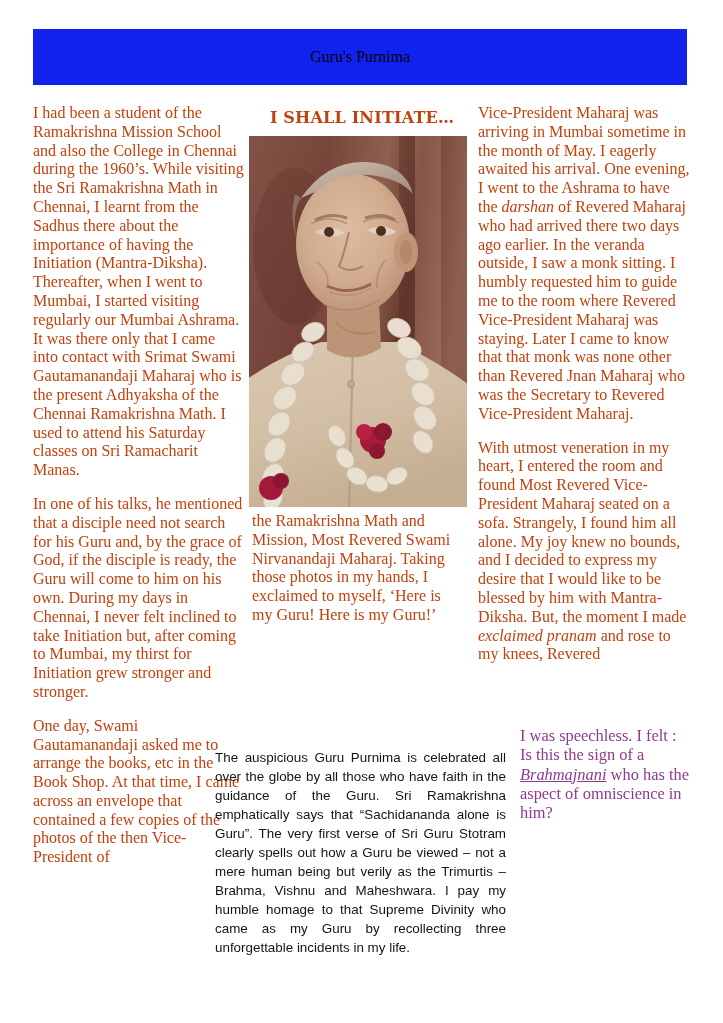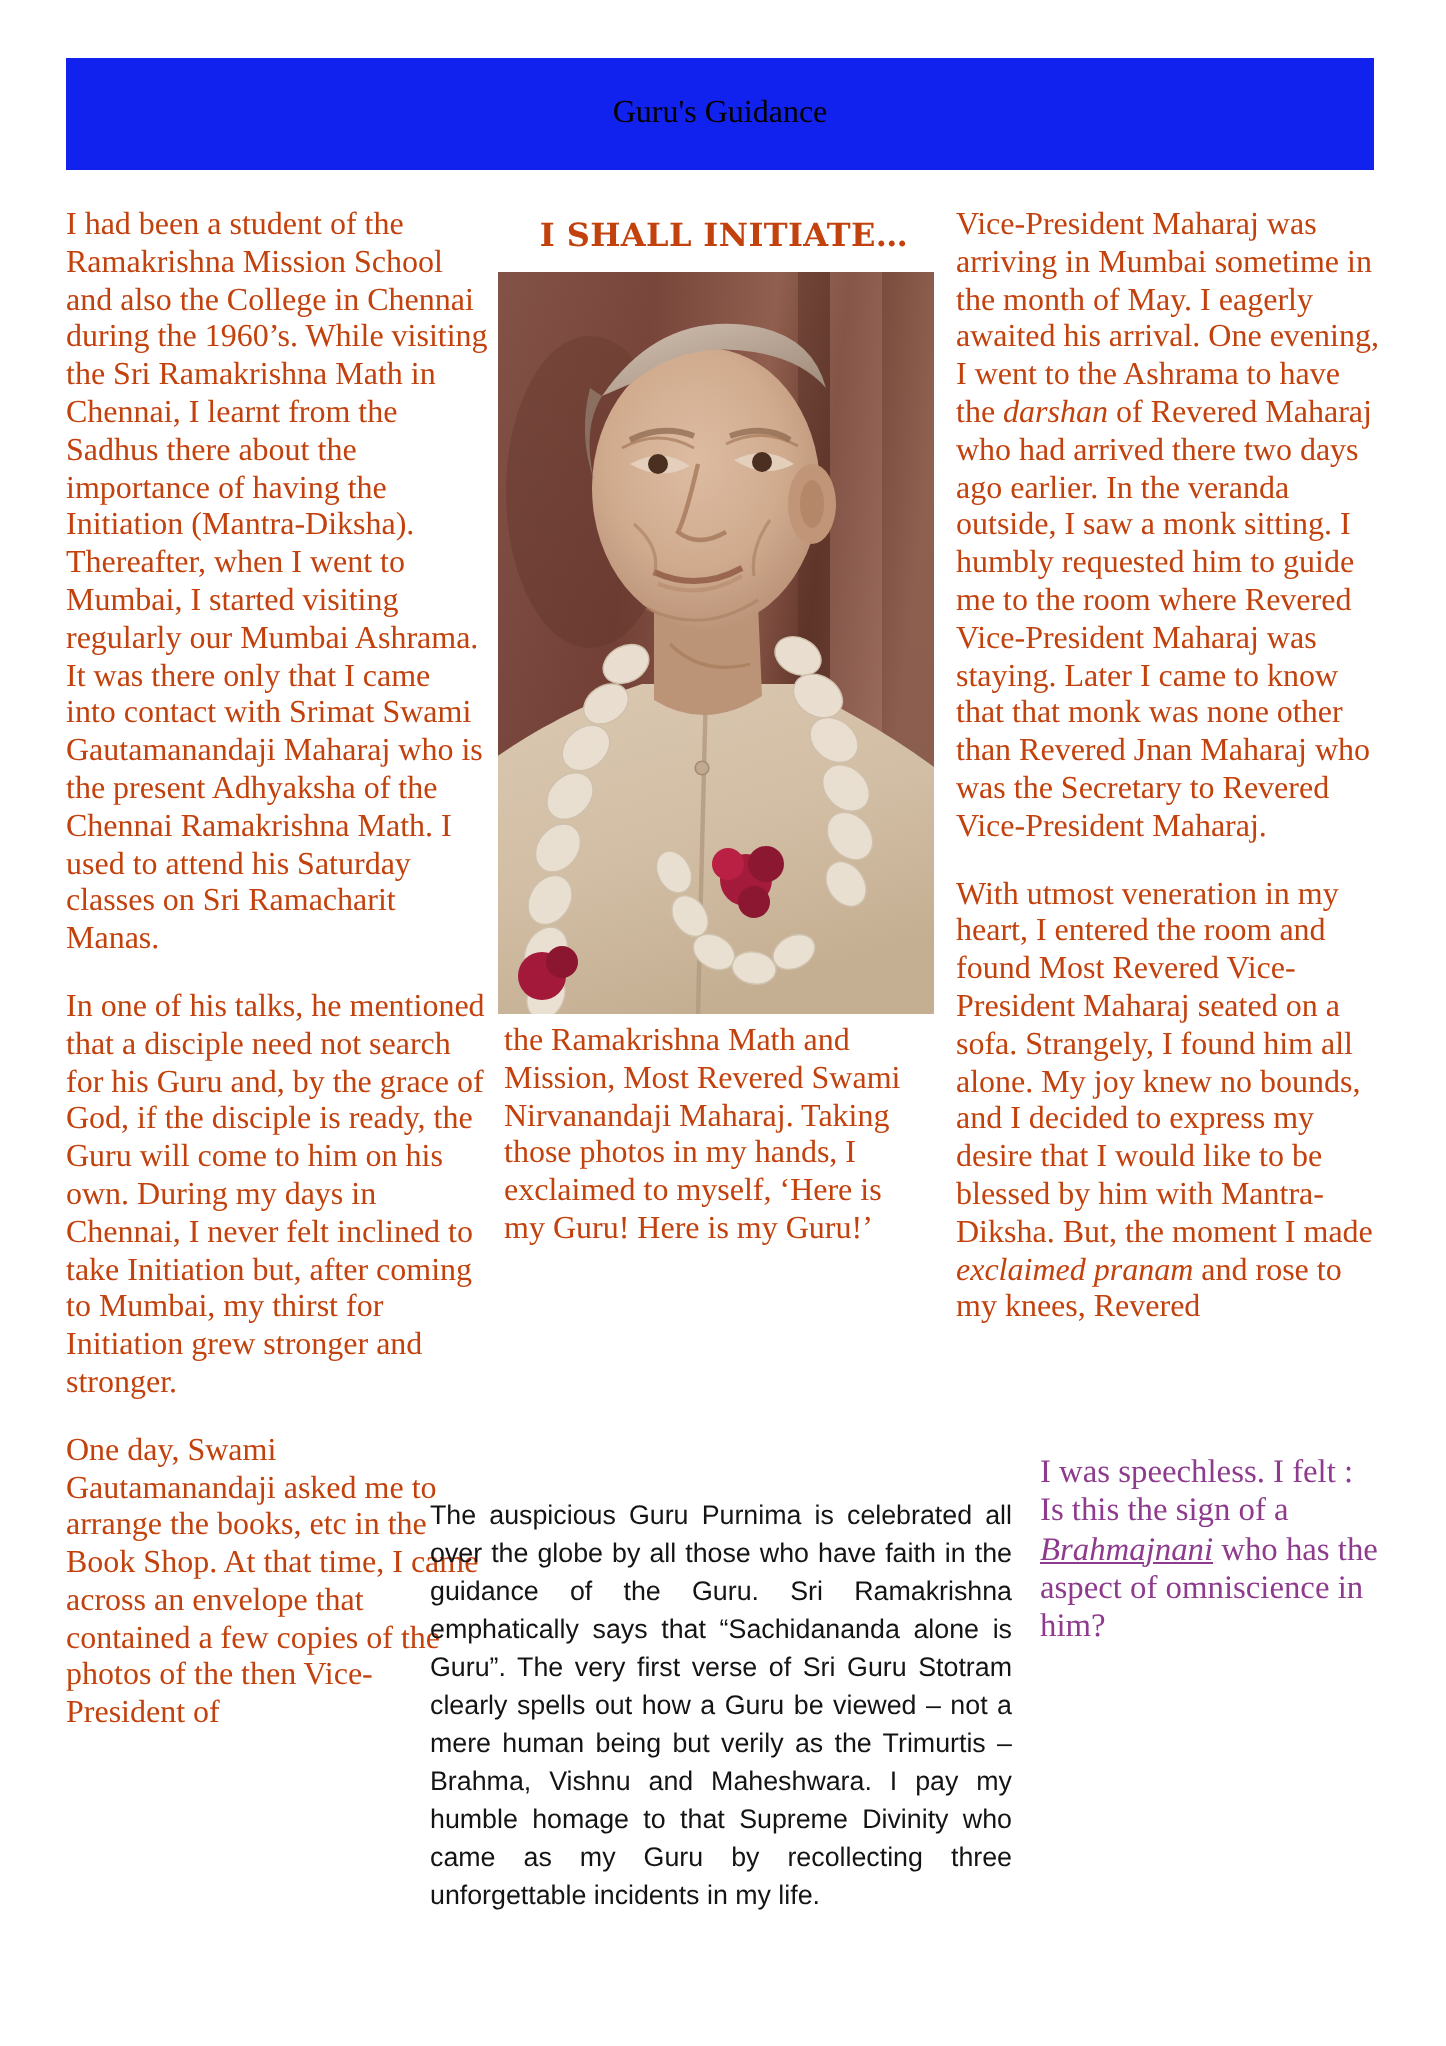--- a/index.html
+++ b/index.html
@@ -120,7 +120,7 @@
 <body>
 
 <div id="banner">
-  <div>Guru's Guidance</div>
+  <div>Guru's Purnima</div>
 </div>
 
 <div id="col-left" class="col">

